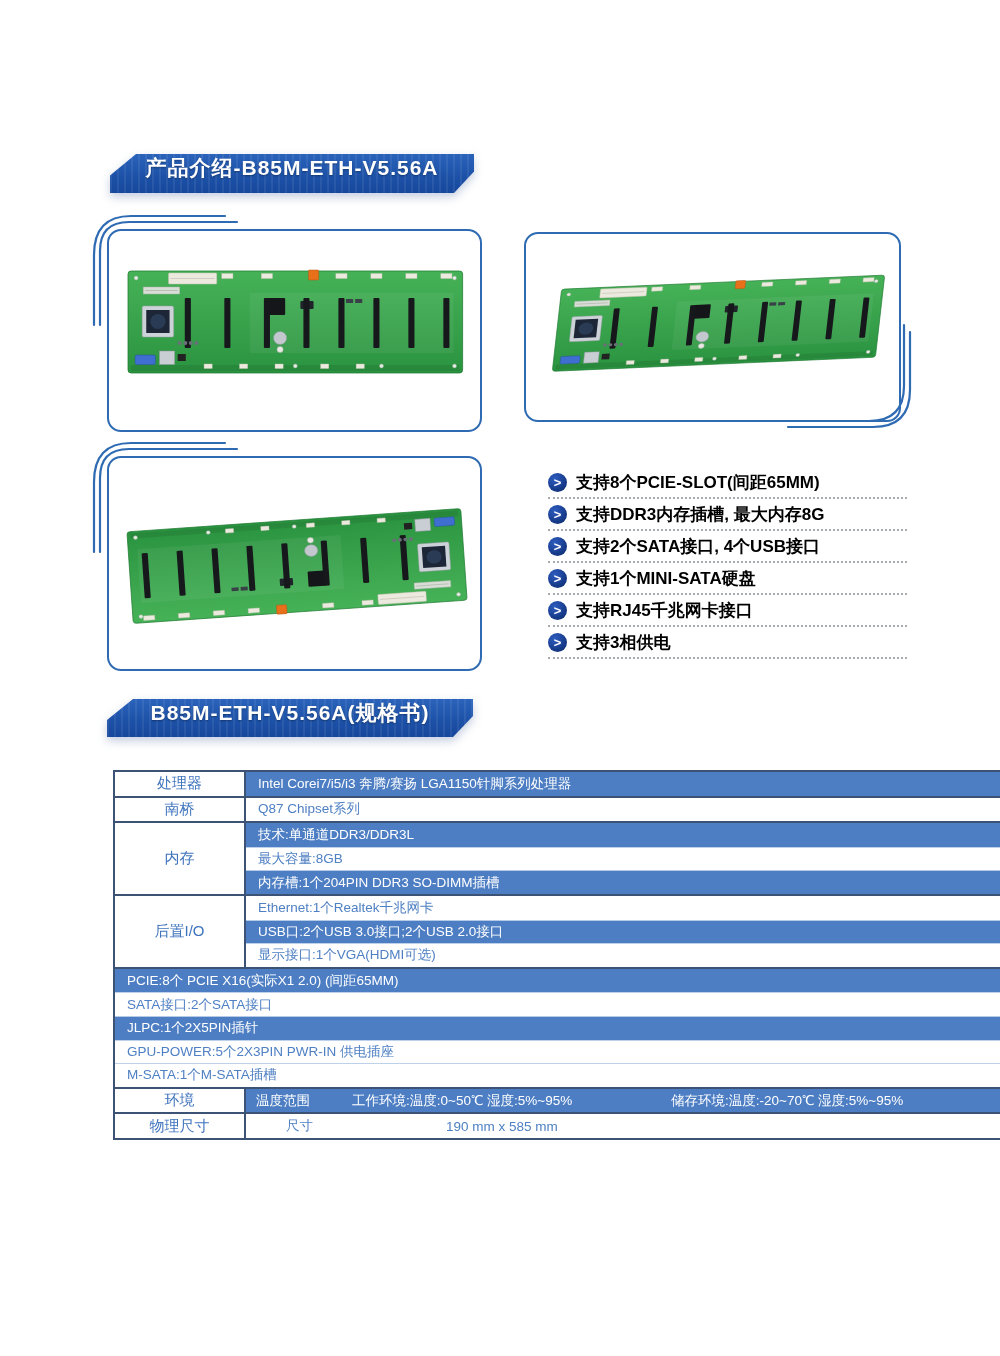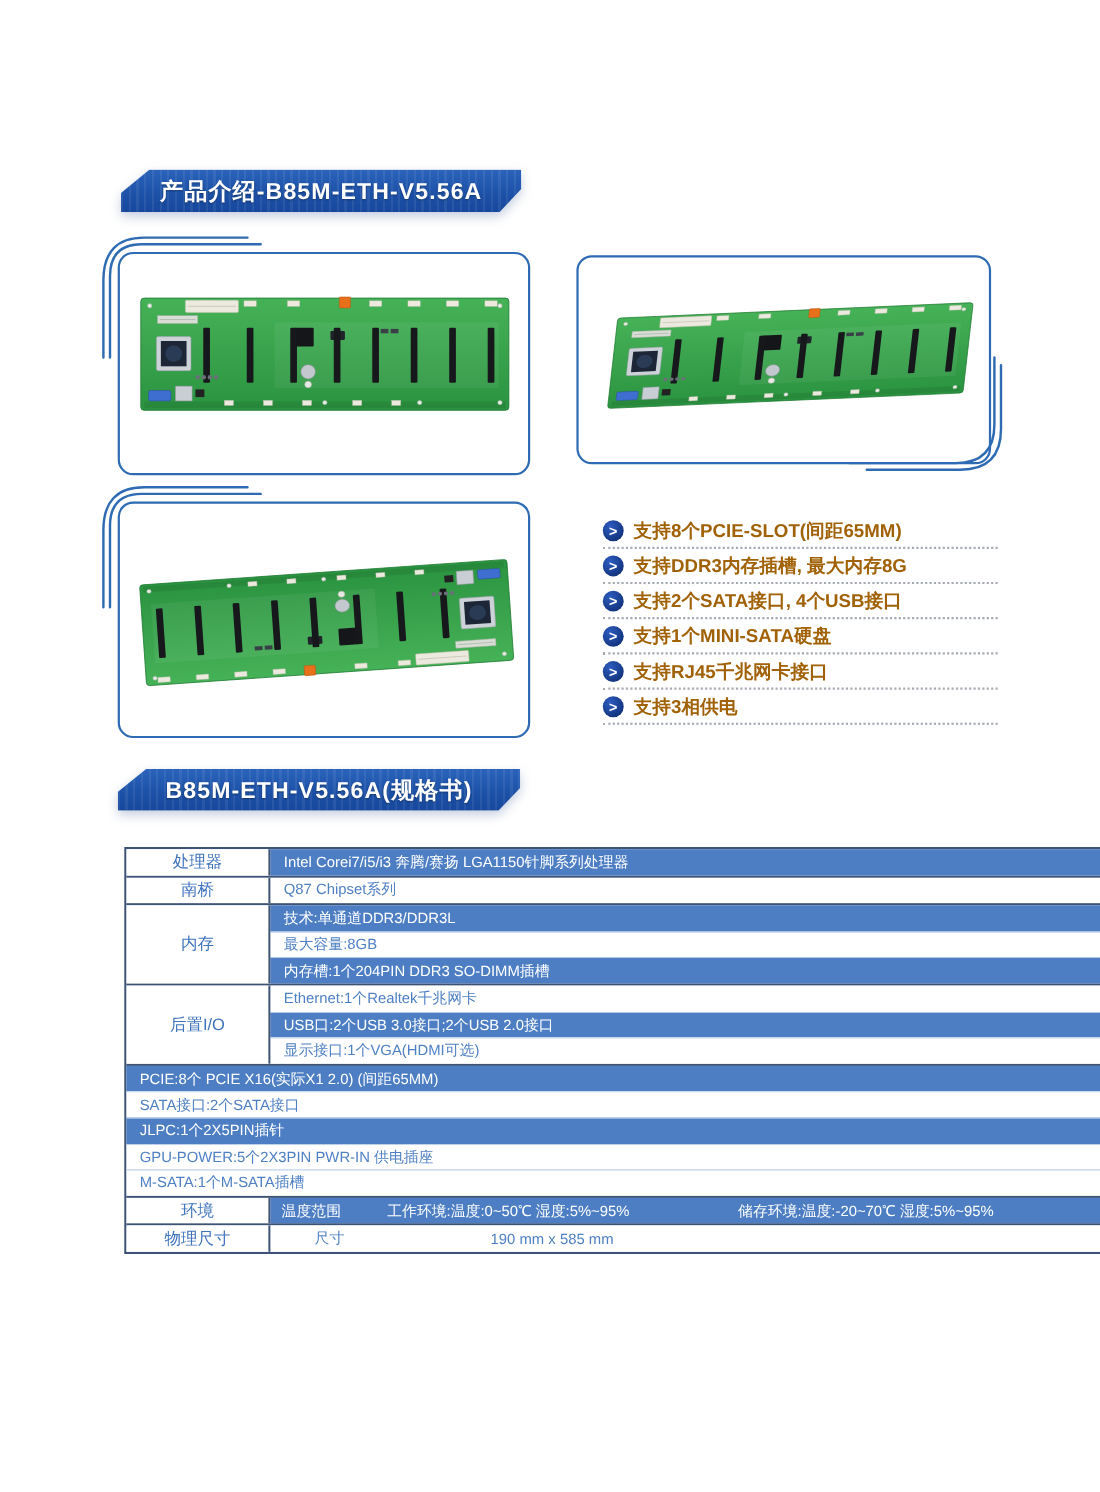--- a/index.html
+++ b/index.html
@@ -11,7 +11,7 @@
 
   
   .banner{
-    position:absolute;display:flex;align-items:center;justify-content:center;
+    position:absolute;display:flex;align-items:flex-start;justify-content:center;
     color:#fff;font-weight:bold;font-size:21px;letter-spacing:1px;
     background:
       repeating-linear-gradient(90deg, rgba(255,255,255,.07) 0 2px, rgba(0,0,0,0) 2px 7px),

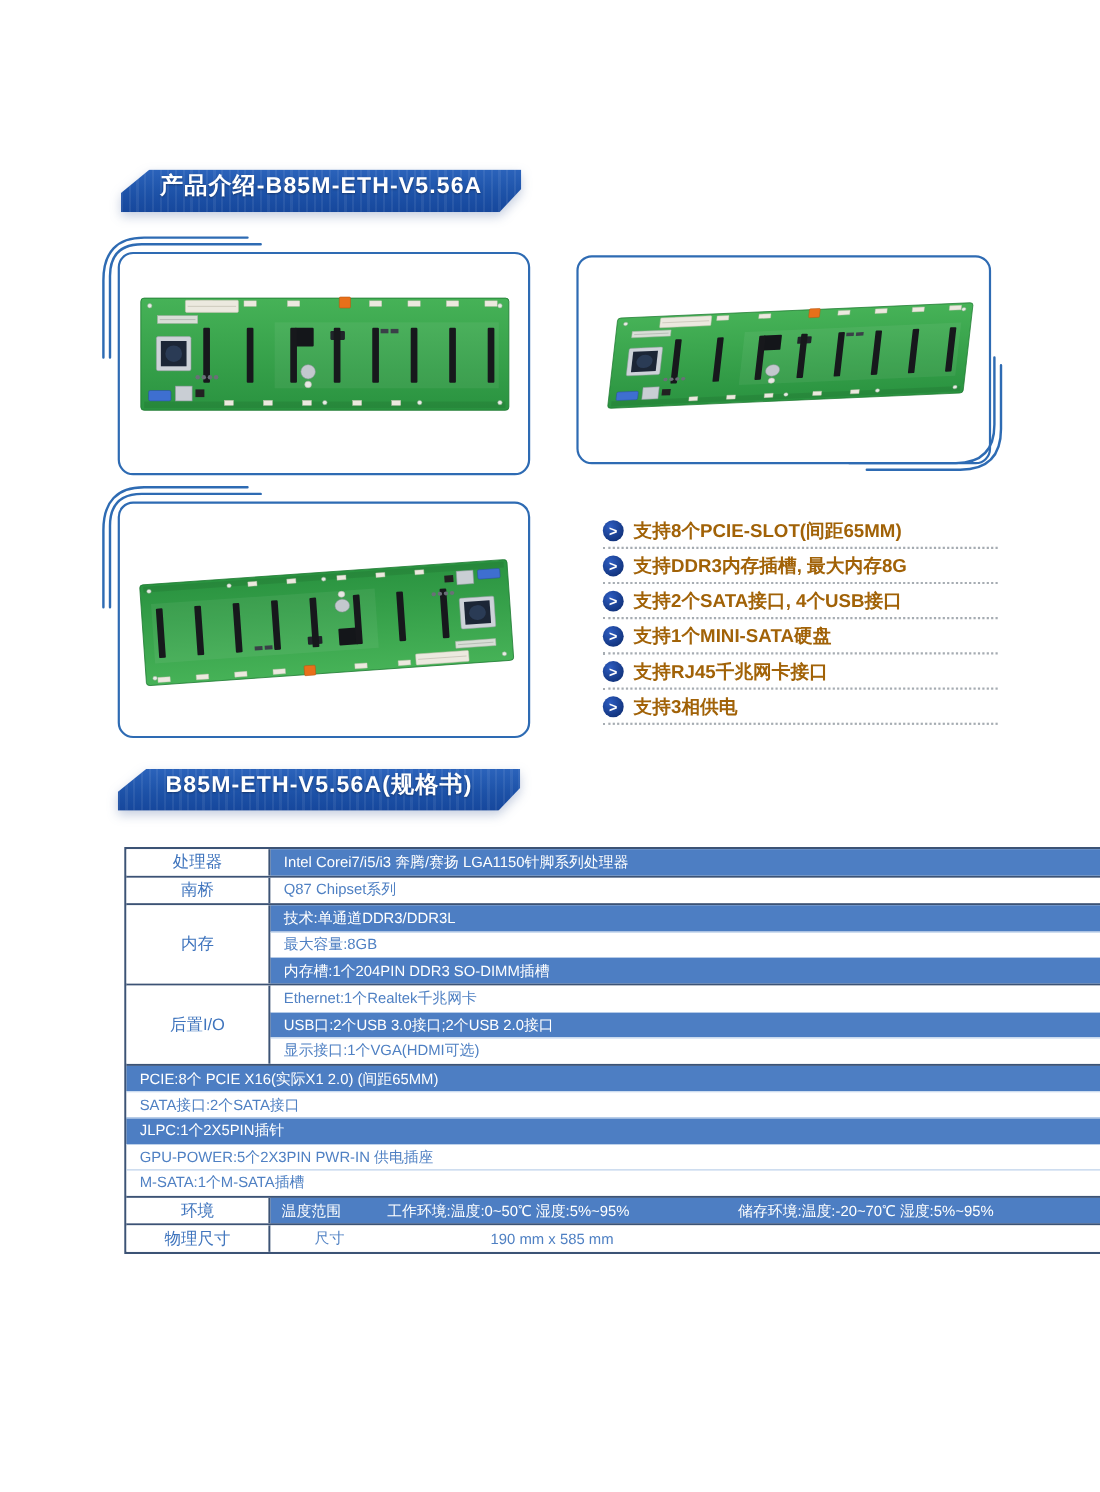--- a/index.html
+++ b/index.html
@@ -47,7 +47,7 @@
     background:radial-gradient(circle at 35% 30%, #2d5cc0, #12347e 75%);
     color:#fff;font-size:13px;font-weight:bold;line-height:19px;text-align:center;
   }
-  .feat-text{font-size:17px;font-weight:700;color:#a16207;white-space:nowrap;}
+  .feat-text{font-size:17px;font-weight:700;color:#000000;white-space:nowrap;}
 
   
   .spec-table{

